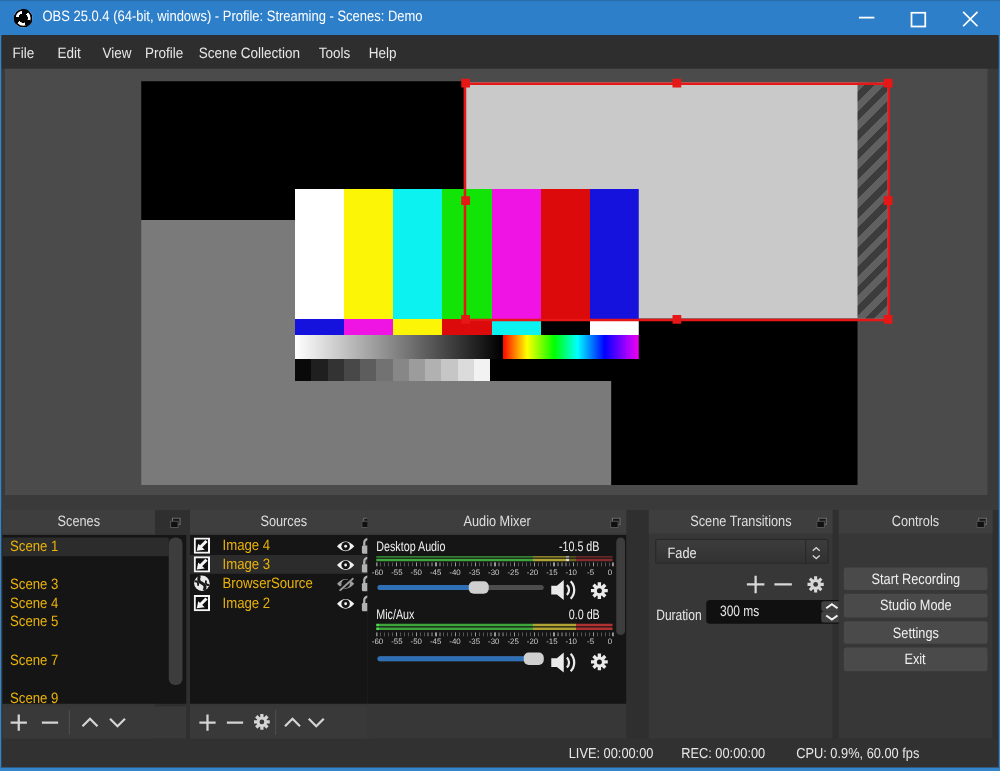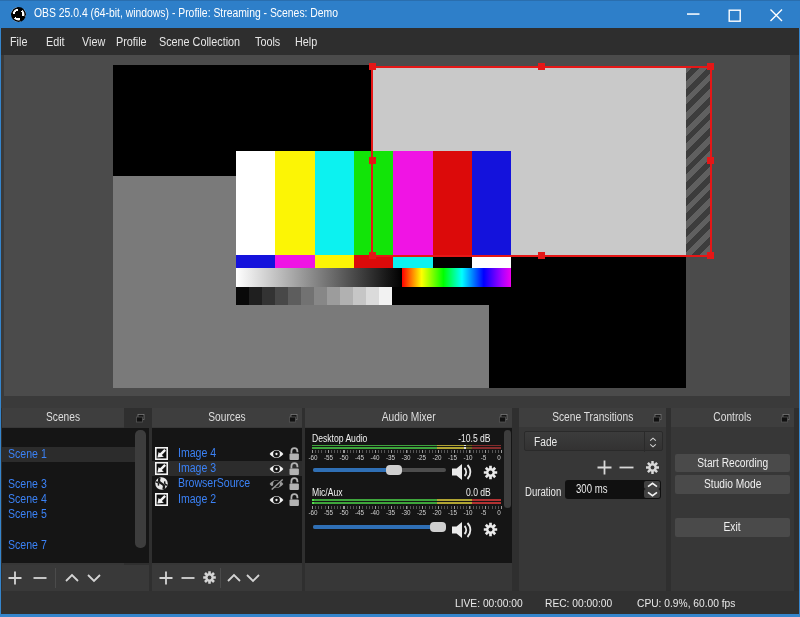--- a/index.html
+++ b/index.html
@@ -290,7 +290,7 @@
   </div>
 </div>
 
-<div class="panel" style="left:305px;top:408px;width:207px;height:183px;">
+<div class="panel" style="left:294px;top:408px;width:207px;height:183px;">
   <div class="phead"><span class="cx85">Audio Mixer</span>
     <svg class="detach" style="left:194px" width="9" height="9">
         <rect x="2" y="0.5" width="6" height="5" fill="#161616" stroke="#777" stroke-width="0.8"></rect>

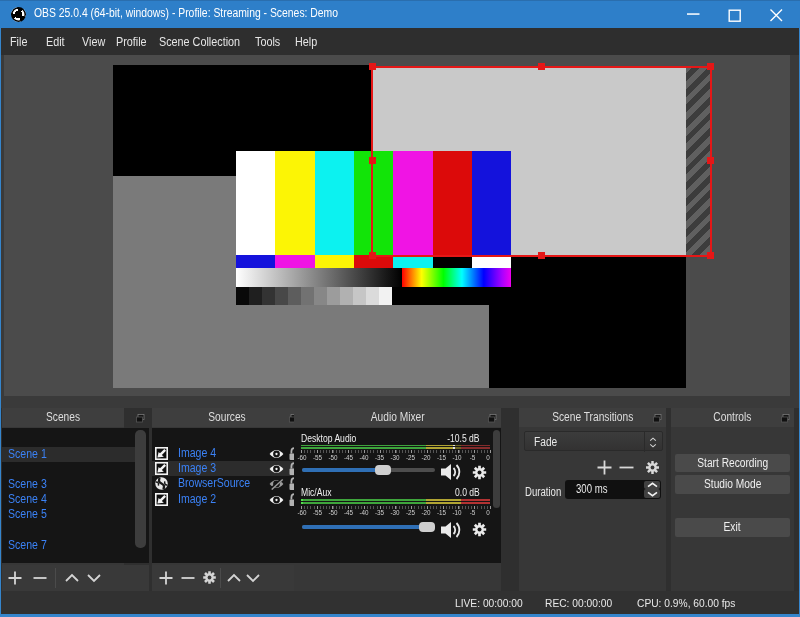--- a/index.html
+++ b/index.html
@@ -26,7 +26,7 @@
 .plist{position:absolute;background:#151515;}
 .ptool{position:absolute;background:#393939;}
 #statusbar{position:absolute;left:1px;top:591px;width:798px;height:23px;background:#313131;color:#e8e8e8;font-size:11.5px;}
-.row{position:absolute;left:0;width:100%;height:15.2px;font-size:12px;color:#3b82f6;line-height:15.2px;margin-top:17px;}
+.row{position:absolute;left:0;width:100%;height:15.2px;font-size:12px;color:#eab308;line-height:15.2px;}
 .rowsel{background:#2c2c2c;}
 .sbar{position:absolute;width:11px;border-radius:5px;background:#3d3d3d;}
 .detach{position:absolute;top:6px;width:9px;height:9px;}

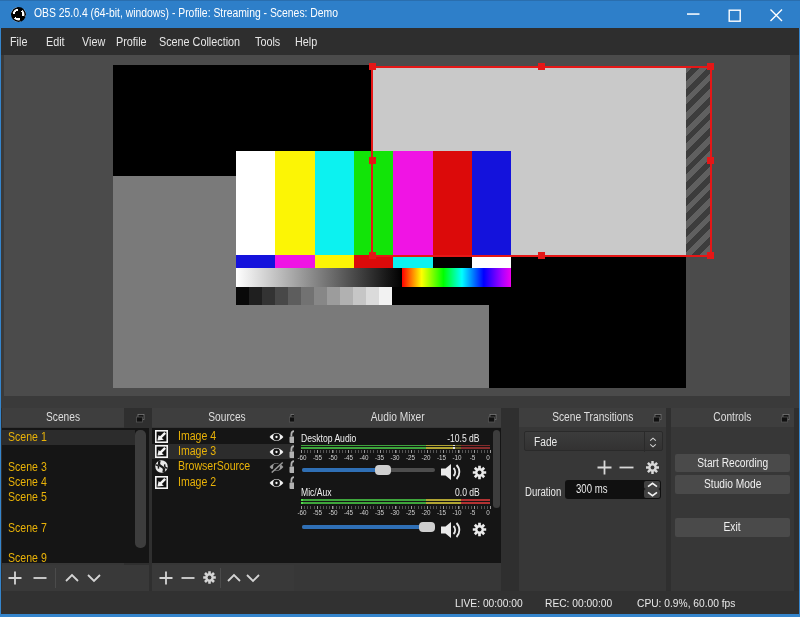--- a/index.html
+++ b/index.html
@@ -406,7 +406,7 @@
       <circle cx="8.5" cy="8.5" r="1.9" fill="#373737"></circle>
     </svg>
   <span class="abs dtext" style="left:6px;top:77px;transform:scaleX(.8);transform-origin:left center;white-space:nowrap">Duration</span>
-  <div class="abs" style="left:46px;top:71.5px;width:96px;height:19px;background:#101010;border-radius:3px;">
+  <div class="abs" style="left:46px;top:71.5px;width:109px;height:19px;background:#101010;border-radius:3px;">
     <span class="dtext" style="position:absolute;left:11px;top:2.5px;transform:scaleX(.8);transform-origin:left center;white-space:nowrap">300 ms</span>
     <div class="abs" style="right:1px;top:1px;width:16px;height:8.2px;background:#414141;border-radius:2px;"></div>
     <div class="abs" style="right:1px;bottom:1px;width:16px;height:8.2px;background:#414141;border-radius:2px;"></div>

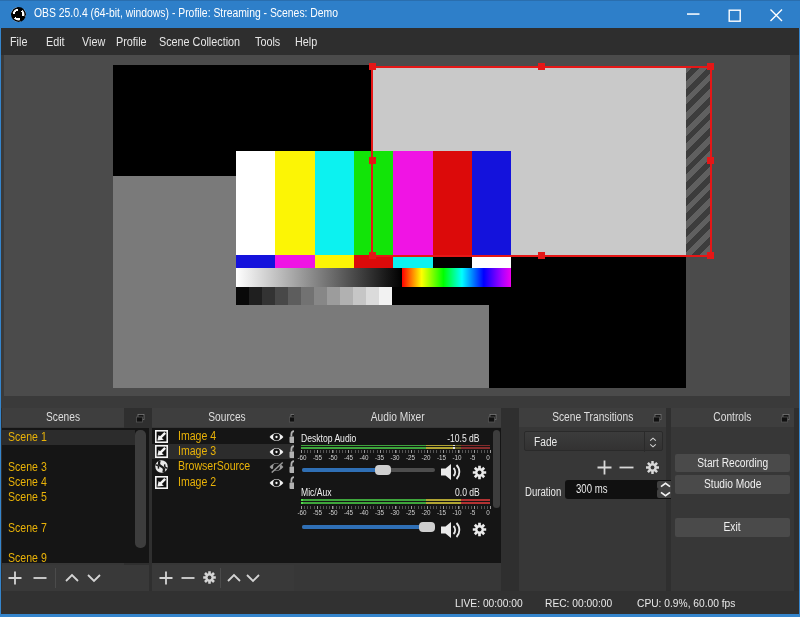--- a/index.html
+++ b/index.html
@@ -425,6 +425,7 @@
   </div>
   <div class="cbtn" style="left:4px;top:45.5px;width:115px;height:18.5px;line-height:18.5px;"><span class="cx85">Start Recording</span></div>
   <div class="cbtn" style="left:4px;top:67px;width:115px;height:18.5px;line-height:18.5px;"><span class="cx85">Studio Mode</span></div>
+  <div class="cbtn" style="left:4px;top:88.5px;width:115px;height:18.5px;line-height:18.5px;"><span class="cx85">Settings</span></div>
   <div class="cbtn" style="left:4px;top:110px;width:115px;height:18.5px;line-height:18.5px;"><span class="cx85">Exit</span></div>
 </div>
 

